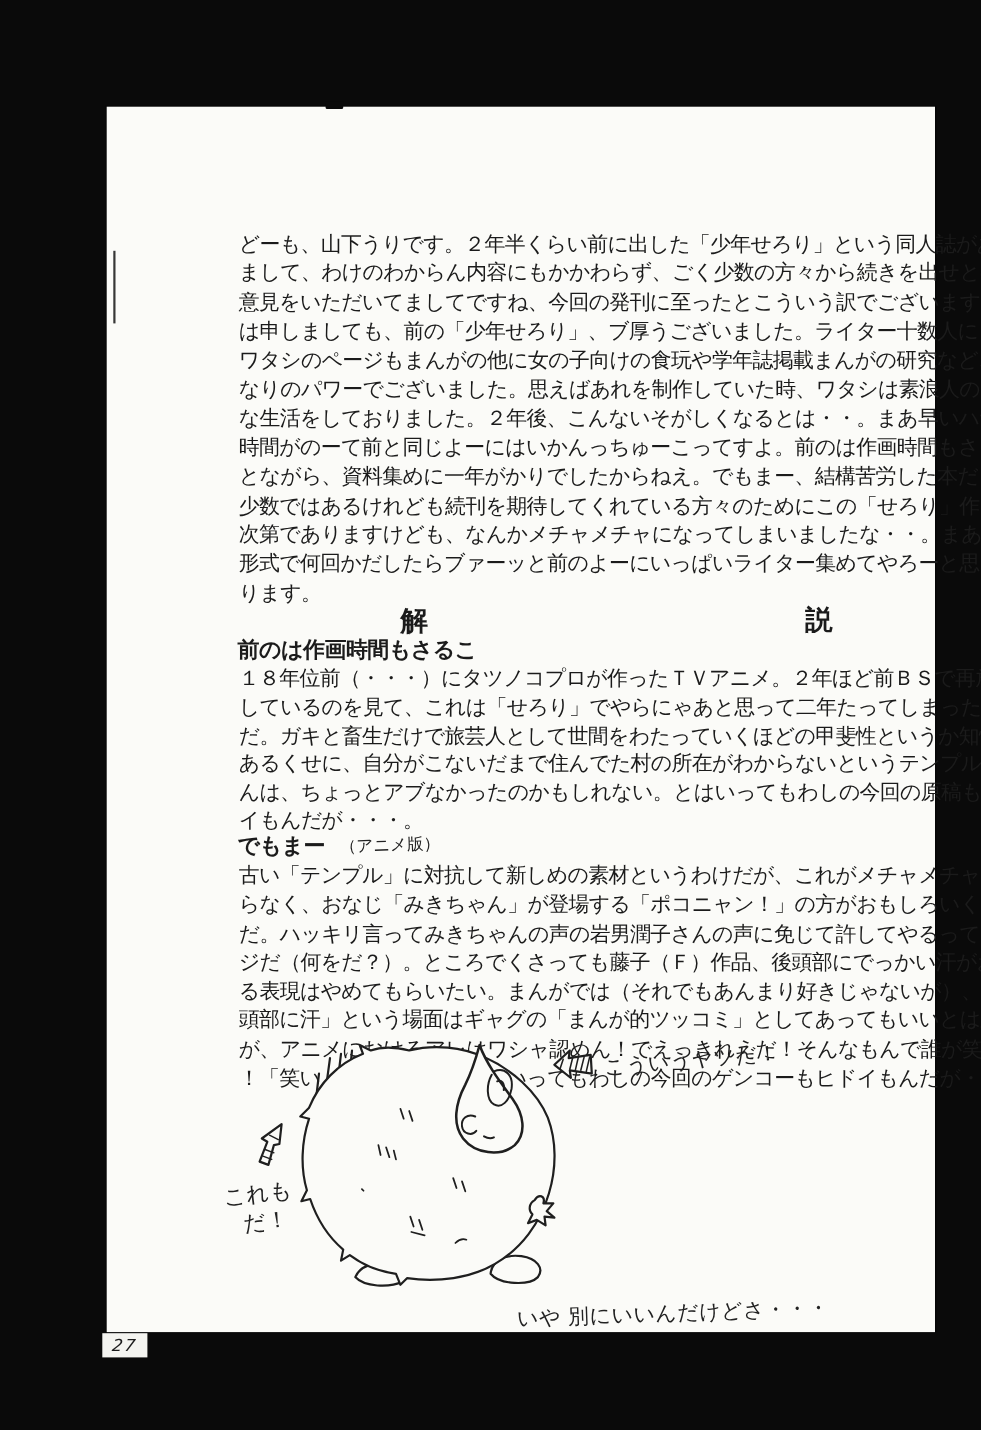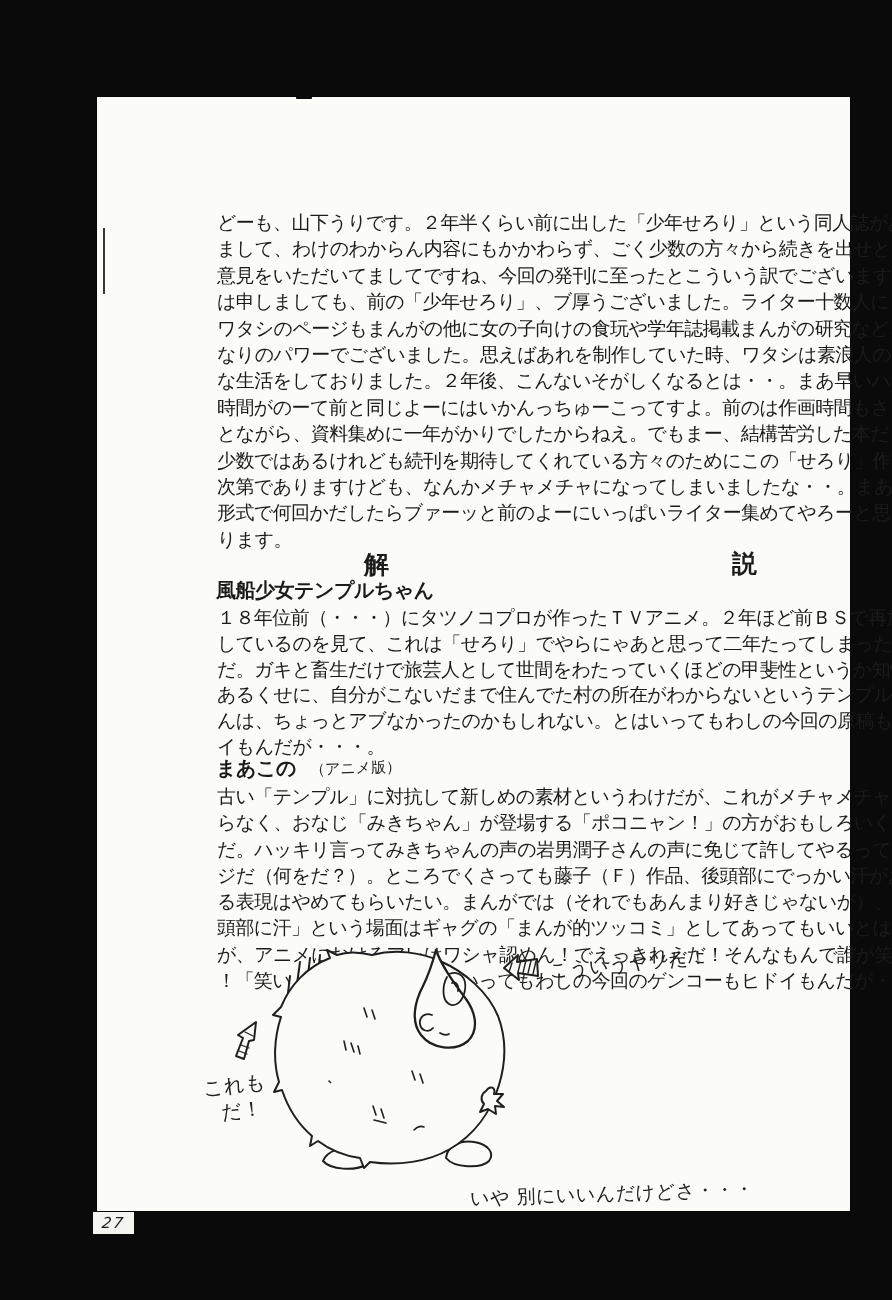--- a/index.html
+++ b/index.html
@@ -94,7 +94,7 @@
     <span class="heading-char h-left">解</span>
     <span class="heading-char h-right">説</span>
 
-    <div class="sec-title t1"><span>風船少女テンプルちゃん</span></div>
+    <div class="sec-title t1"><span>前のは作画時間もさるこ</span></div>
     <div class="body1 jp">１８年位前（・・・）にタツノコプロが作ったＴＶアニメ。２年ほど前ＢＳで再放送
 しているのを見て、これは「せろり」でやらにゃあと思って二年たってしまったわけ
 だ。ガキと畜生だけで旅芸人として世間をわたっていくほどの甲斐性というか知性が

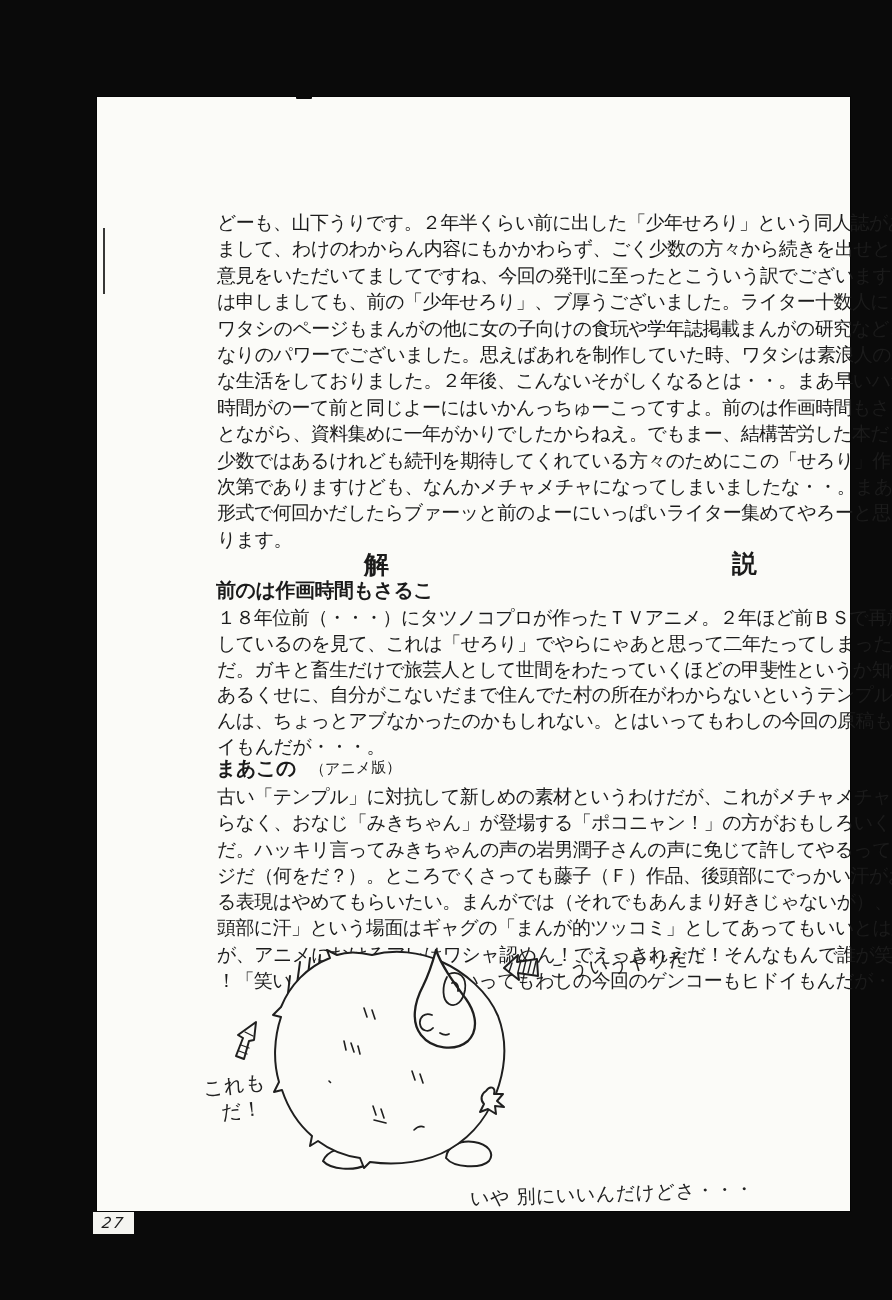--- a/index.html
+++ b/index.html
@@ -102,7 +102,7 @@
 んは、ちょっとアブなかったのかもしれない。とはいってもわしの今回の原稿もヒド
 イもんだが・・・。</div>
 
-    <div class="sec-title t2"><span>まあこの</span><span class="sec-note">（アニメ版）</span></div>
+    <div class="sec-title t2"><span>でもまー</span><span class="sec-note">（アニメ版）</span></div>
     <div class="body2 jp">古い「テンプル」に対抗して新しめの素材というわけだが、これがメチャメチャつま
 らなく、おなじ「みきちゃん」が登場する「ポコニャン！」の方がおもしろいくらい
 だ。ハッキリ言ってみきちゃんの声の岩男潤子さんの声に免じて許してやるってカン

